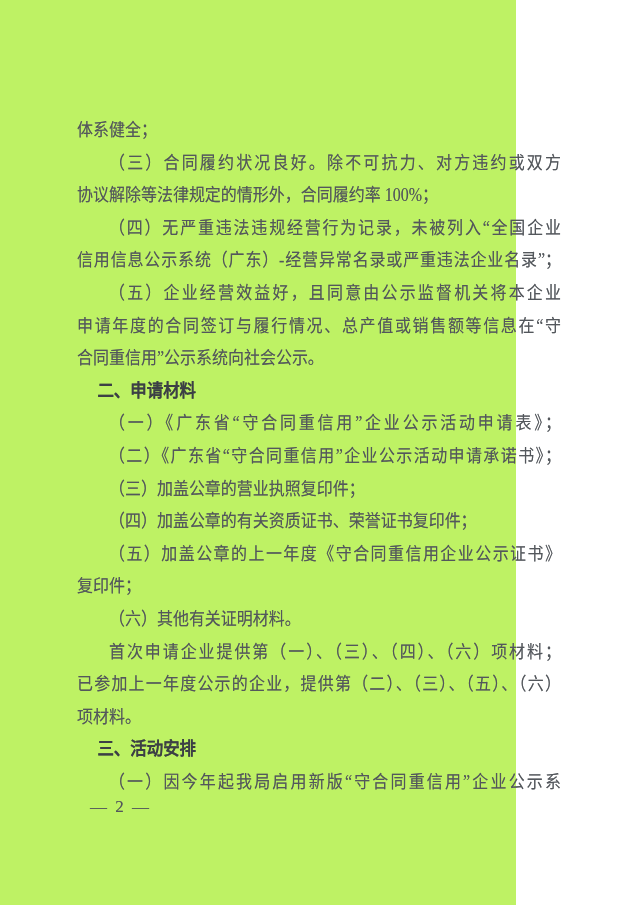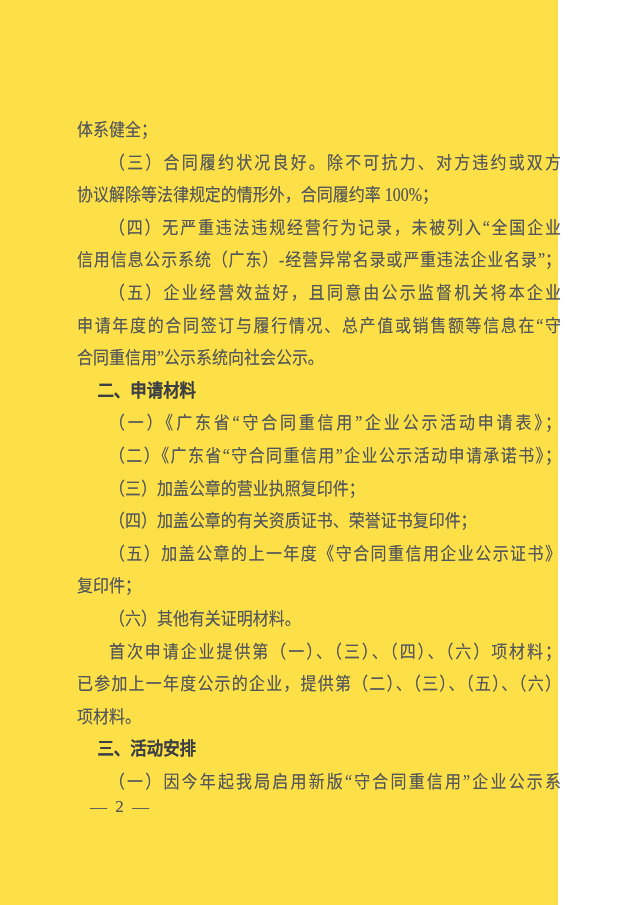--- a/index.html
+++ b/index.html
@@ -15,9 +15,9 @@
   .page {
     position: absolute;
     left: 0; top: 0;
-    width: 558px;
+    width: 516px;
     height: 905px;
-    background: #fde047;
+    background: #bef264;
   }
   
   .text-block {

